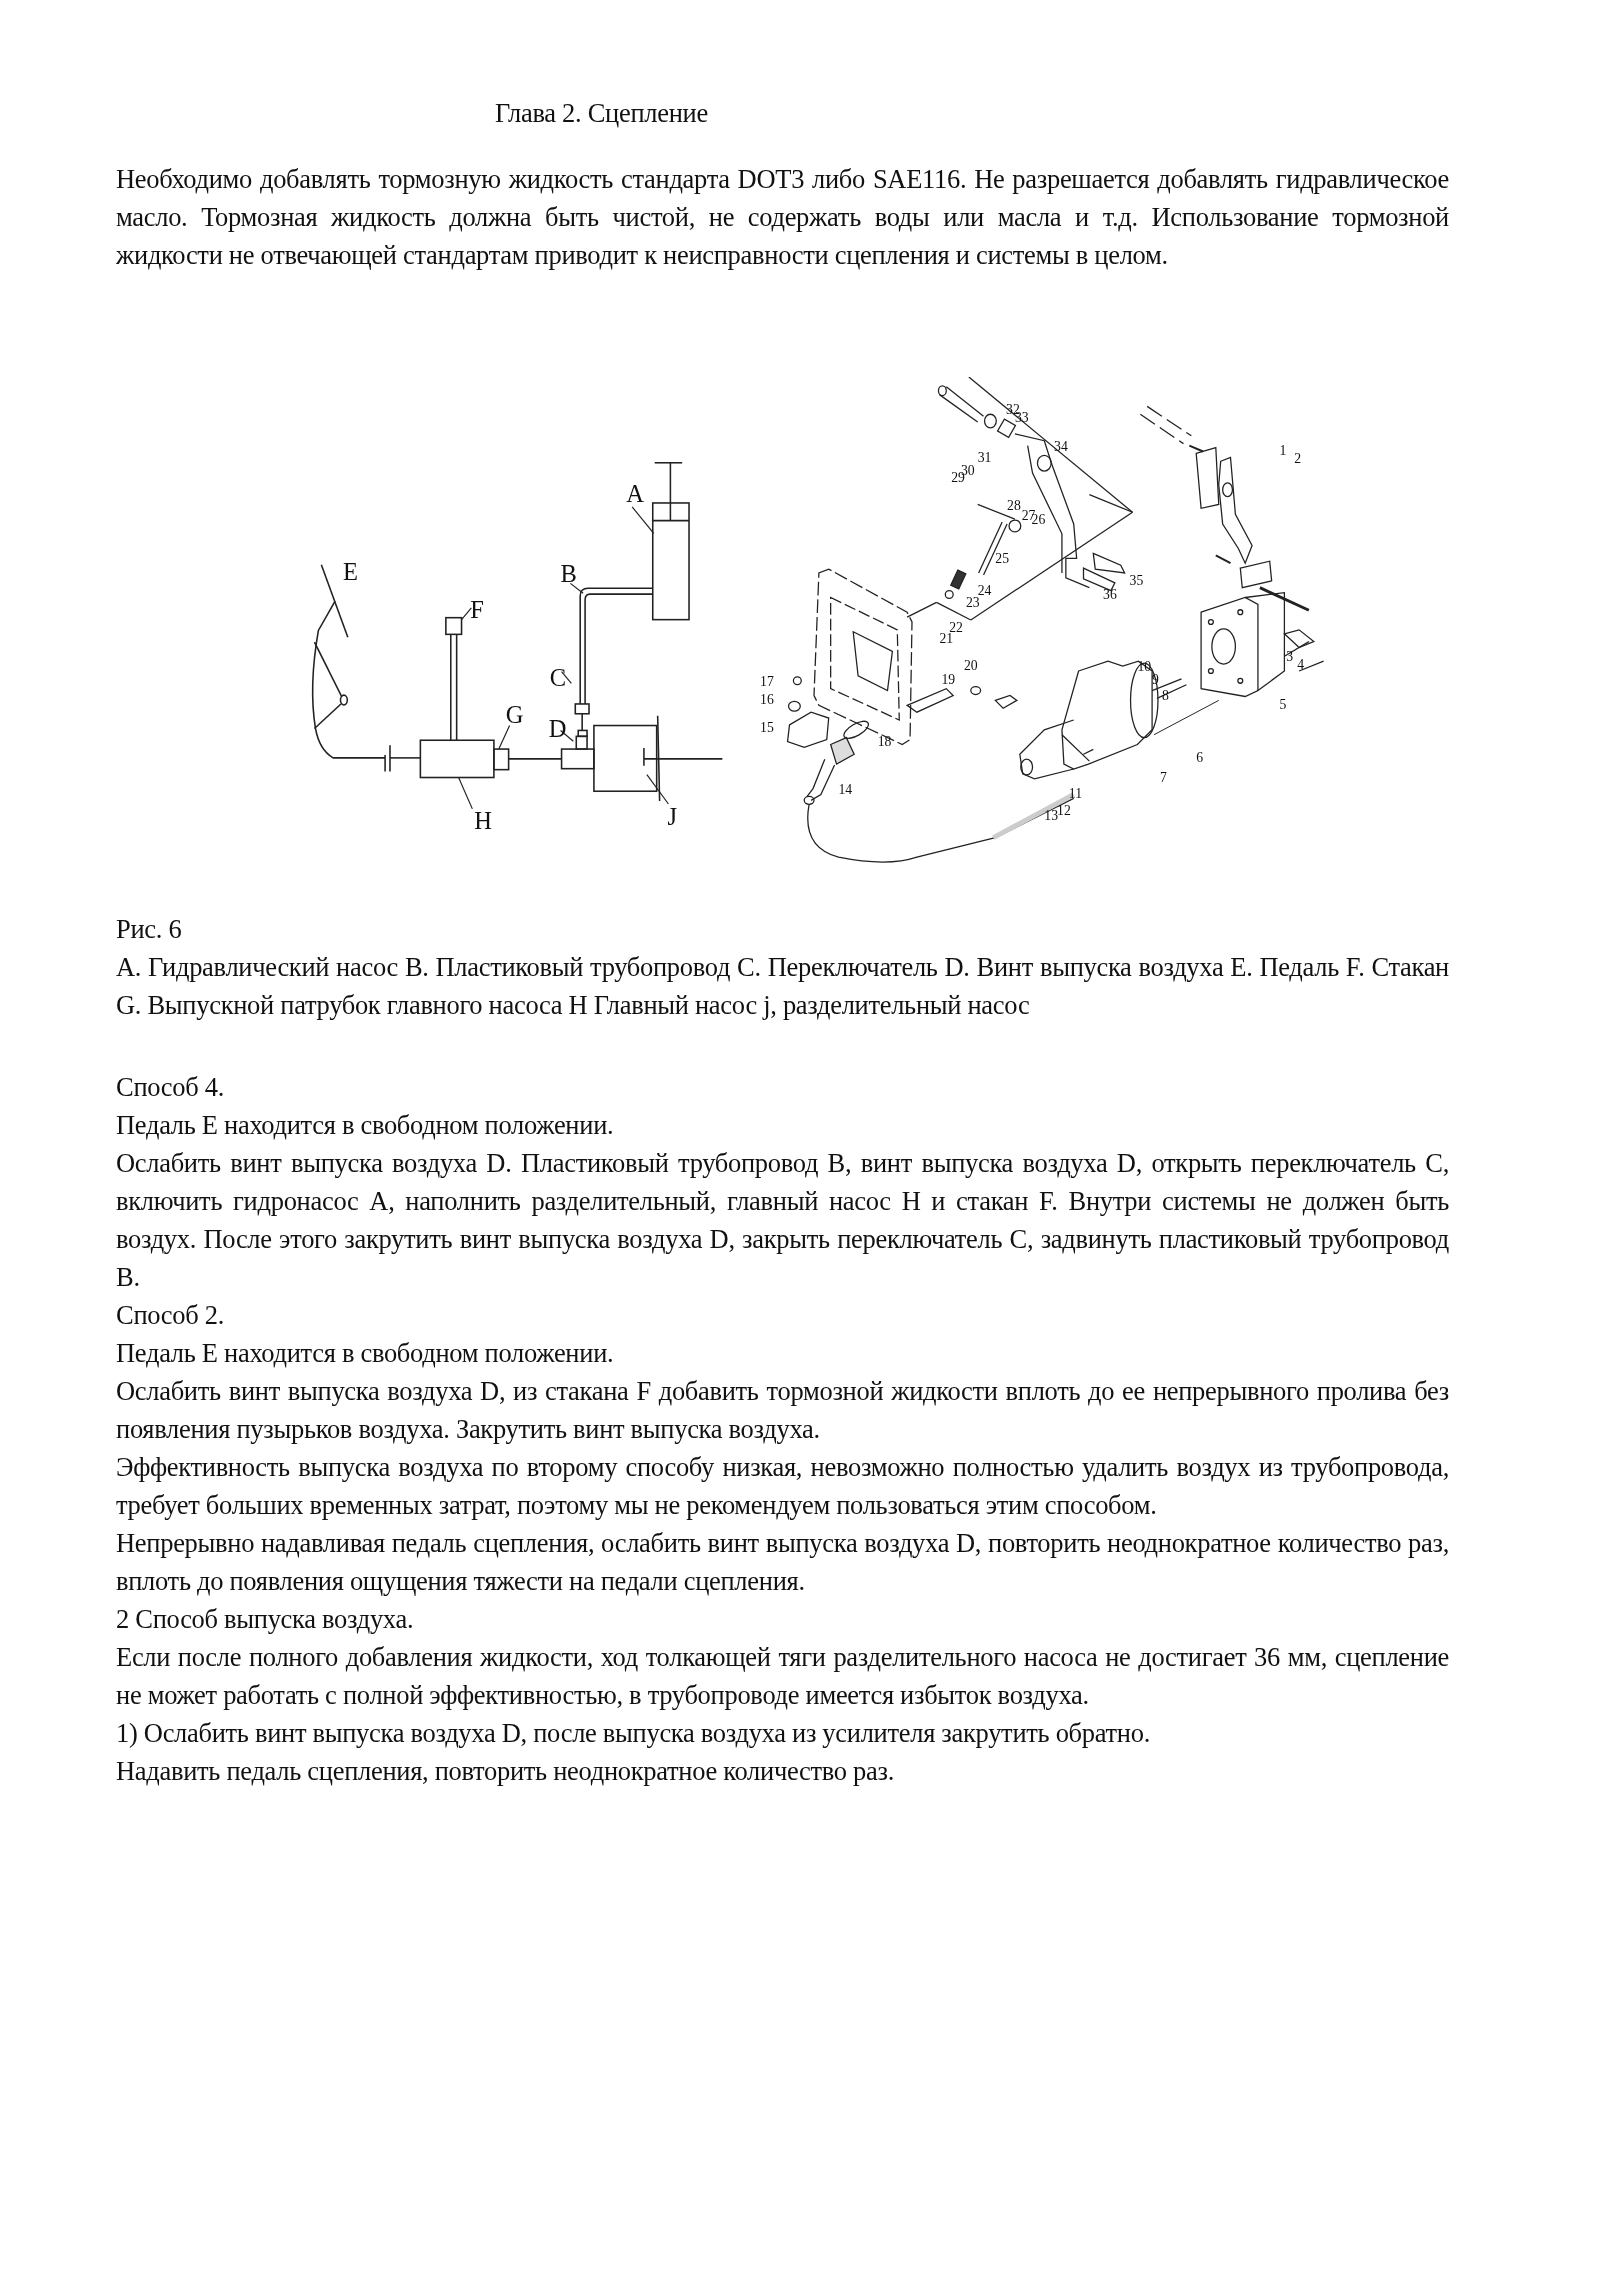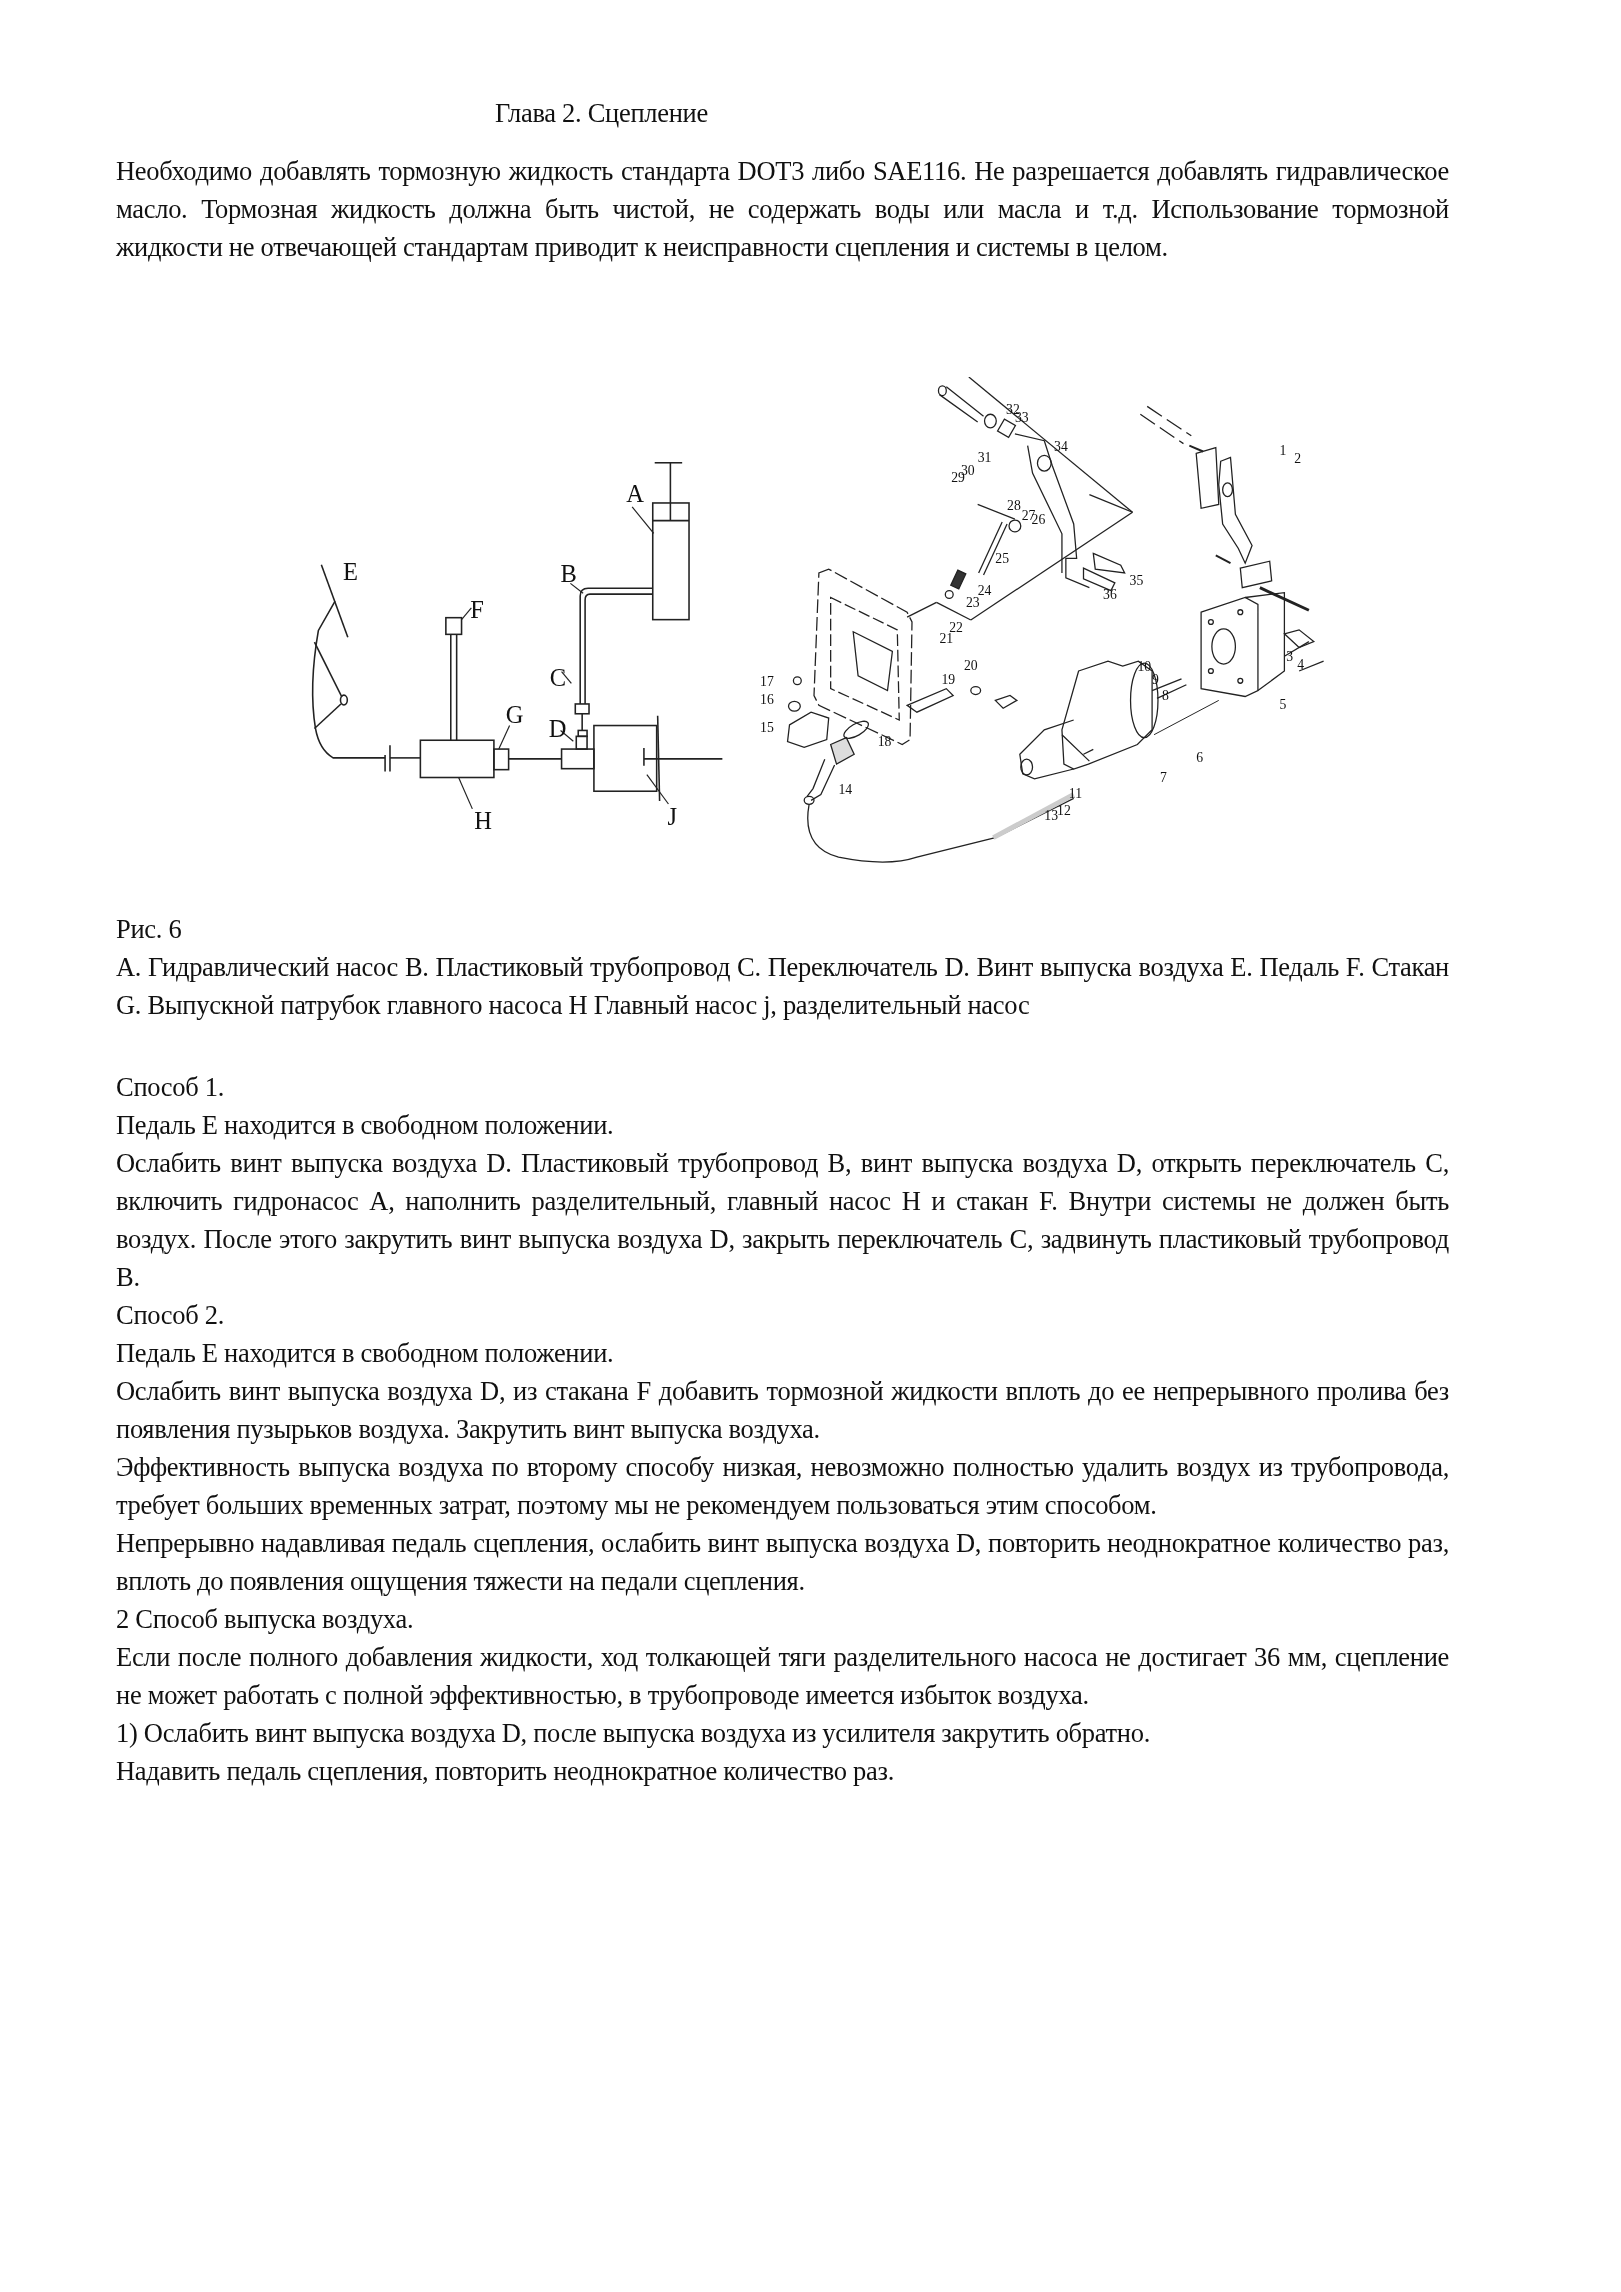--- a/index.html
+++ b/index.html
@@ -10,7 +10,7 @@
   .para { position: absolute; left: 116px; width: 1333px; font-size: 26.5px; line-height: 38px;
           text-align: justify; letter-spacing: -0.3px; margin: 0; }
   .para p { margin: 0; }
-  #intro { top: 152px; }
+  #intro { top: 160px; }
   #figure-caption-block { top: 910px; }
   #method-block { top: 1068px; }
   .fig { position: absolute; }

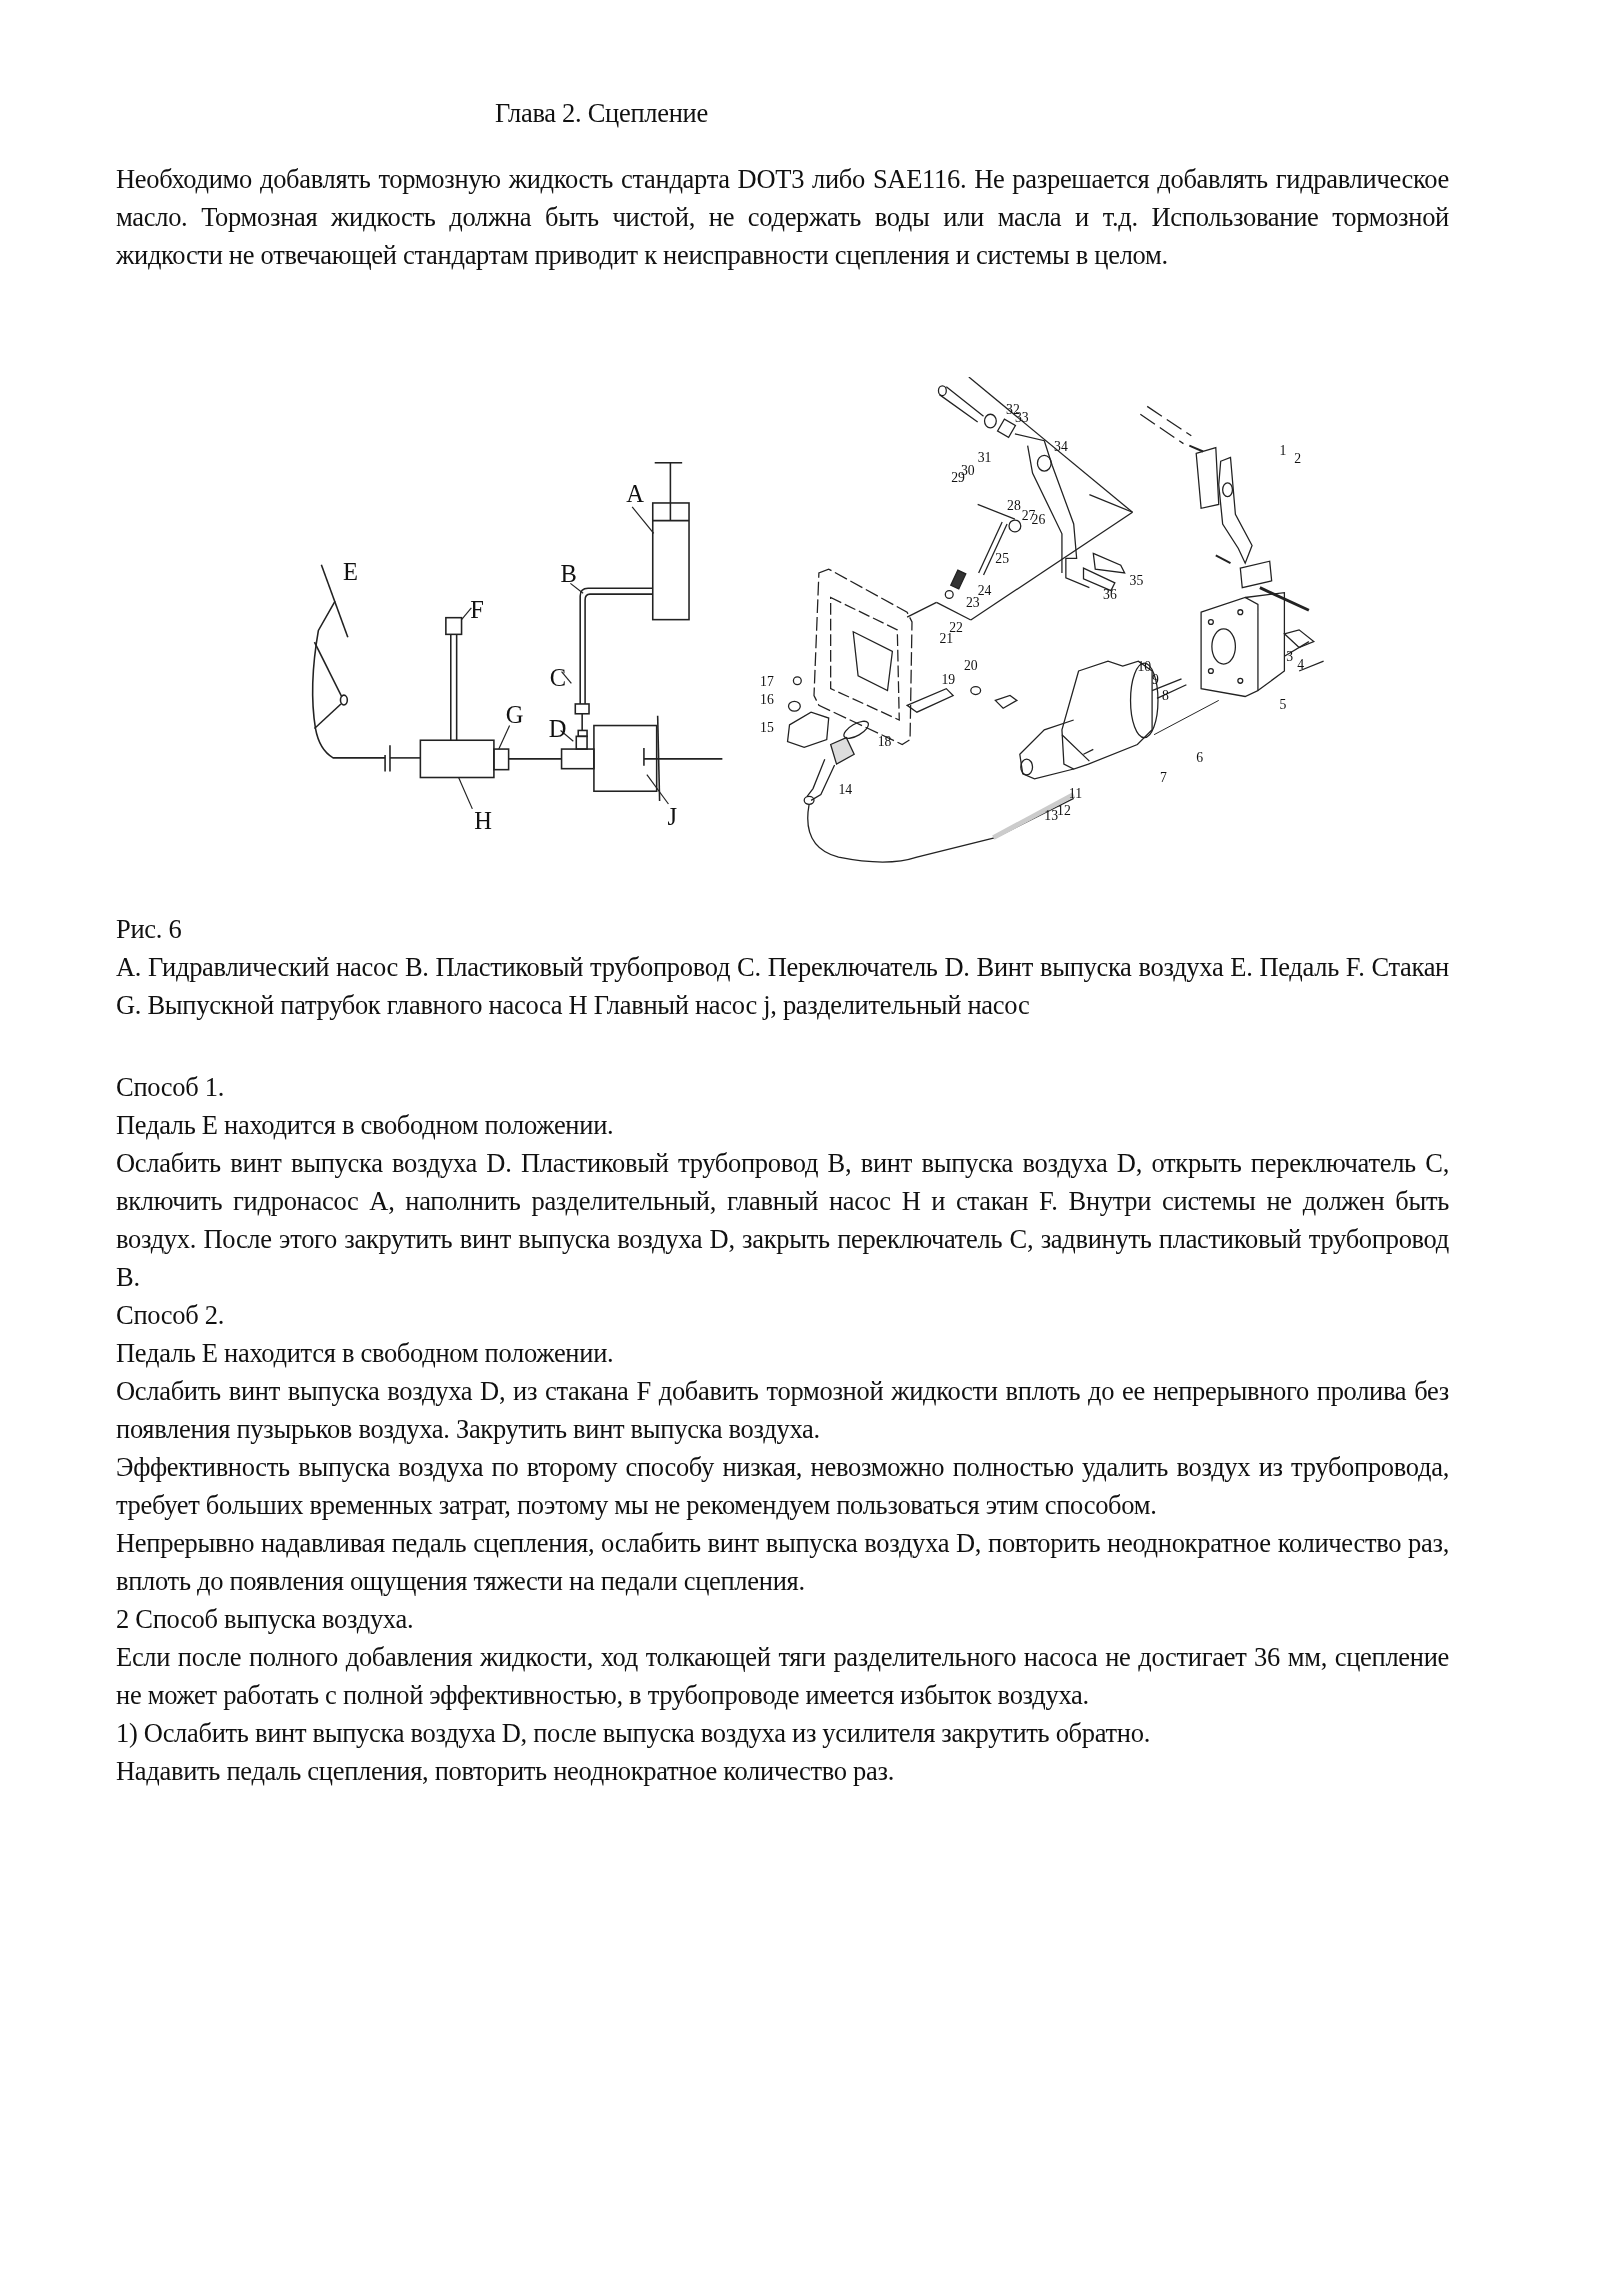--- a/index.html
+++ b/index.html
@@ -240,7 +240,7 @@
   </div>
 
   <div class="para" id="method-block">
-    <p>Способ 1.</p>
+    <p>Способ 4.</p>
     <p>Педаль E находится в свободном положении.</p>
     <p>Ослабить винт выпуска воздуха D. Пластиковый трубопровод B, винт выпуска воздуха D, открыть переключатель C, включить гидронасос A, наполнить разделительный, главный насос H и стакан F.  Внутри системы не должен быть воздух. После этого закрутить винт выпуска воздуха D, закрыть переключатель C, задвинуть пластиковый трубопровод B.</p>
     <p>Способ 2.</p>

